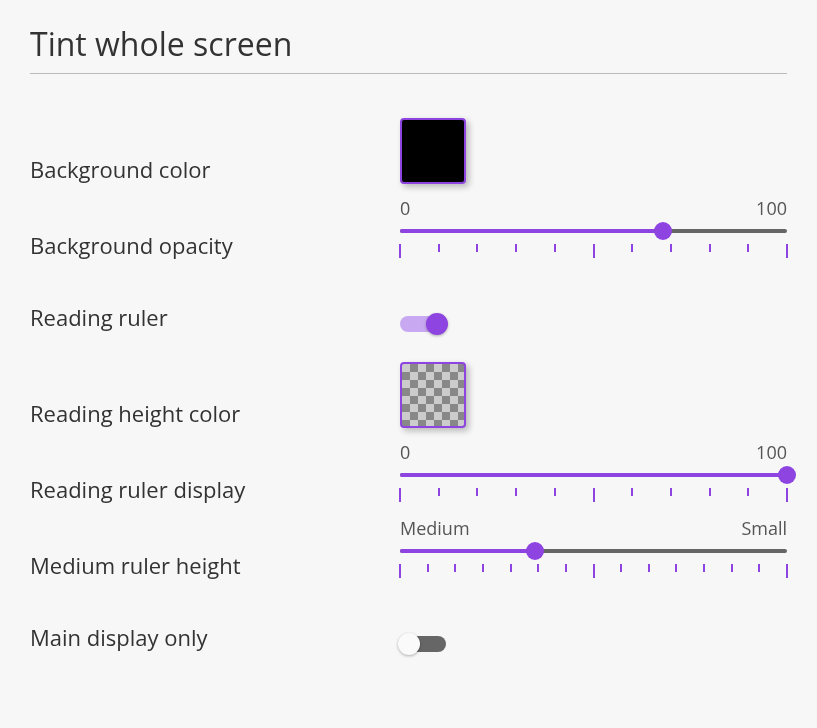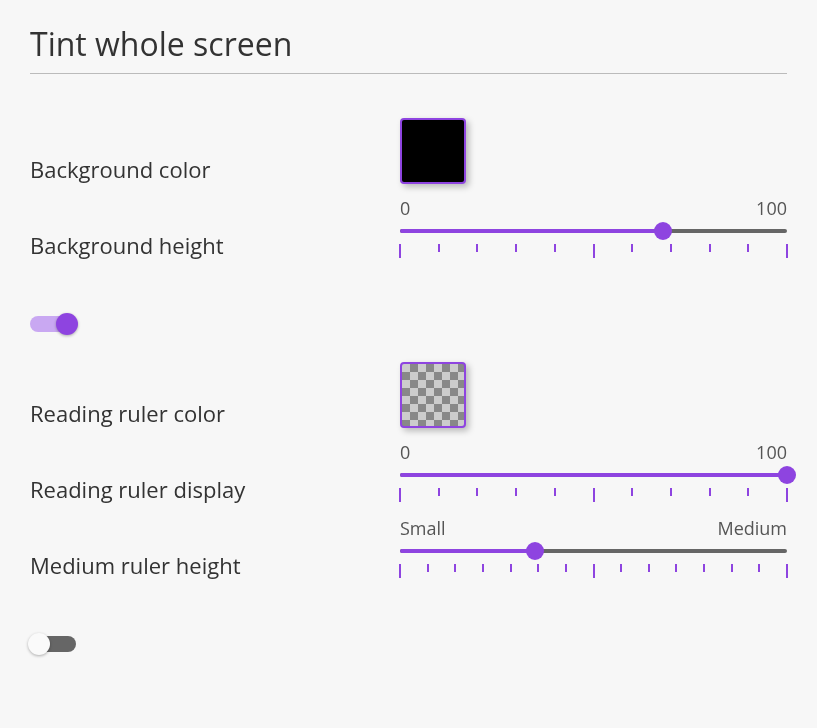--- a/index.html
+++ b/index.html
@@ -158,7 +158,7 @@
   </div>
 
   <div class="row">
-    <div class="label-col">Background height</div>
+    <div class="label-col">Background opacity</div>
     <div class="control-col">
       <div class="slider-wrap">
         <div class="slider-endlabels">

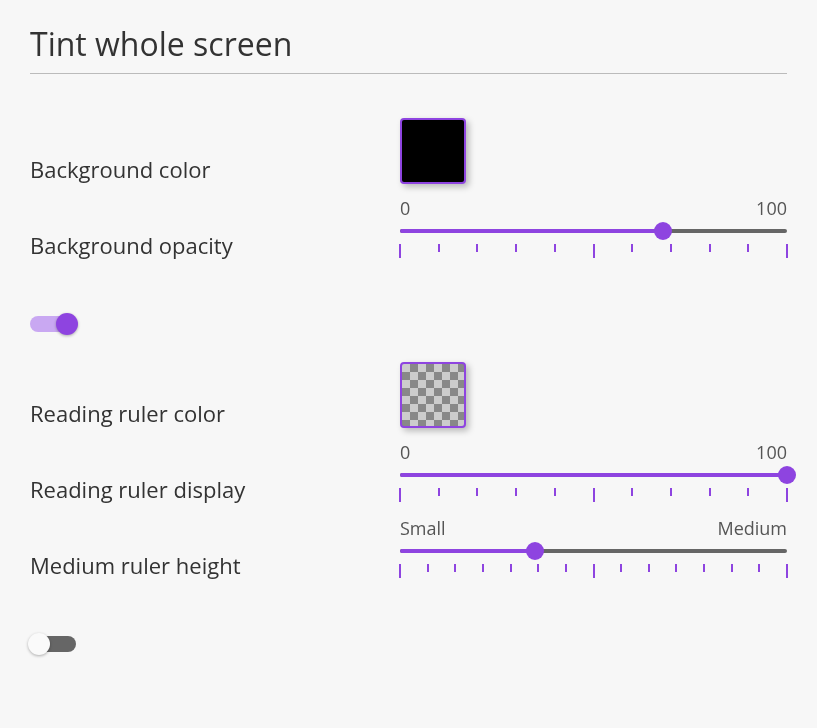--- a/index.html
+++ b/index.html
@@ -188,6 +188,7 @@
   </div>
 
   <div class="row">
+    <div class="label-col">Reading ruler</div>
     <div class="control-col">
       <div class="toggle on">
         <div class="knob"></div>

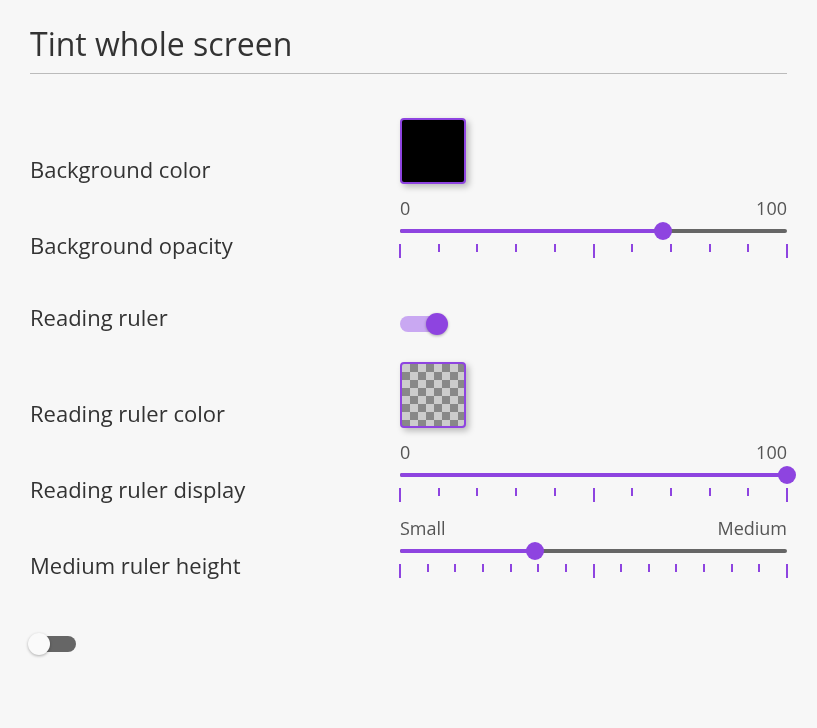--- a/index.html
+++ b/index.html
@@ -197,7 +197,7 @@
   </div>
 
   <div class="row tall">
-    <div class="label-col">Reading ruler color</div>
+    <div class="label-col">Reading height color</div>
     <div class="control-col">
       <div class="swatch checker"></div>
     </div>

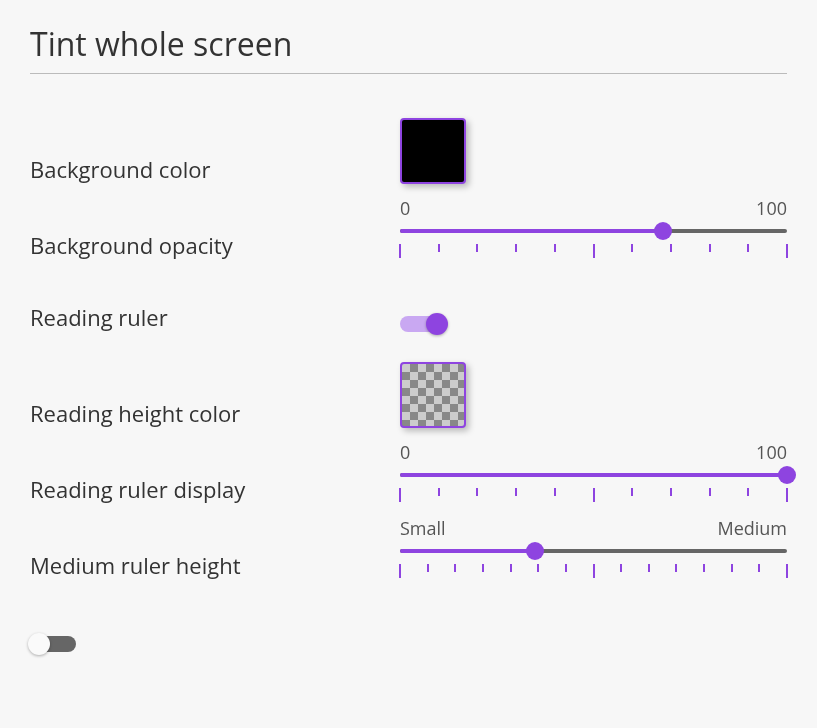--- a/index.html
+++ b/index.html
@@ -238,8 +238,8 @@
     <div class="control-col">
       <div class="slider-wrap">
         <div class="slider-endlabels three">
+          <span>Medium</span>
           <span>Small</span>
-          <span>Medium</span>
         </div>
         <div class="slider-track">
           <div class="track-line"></div>

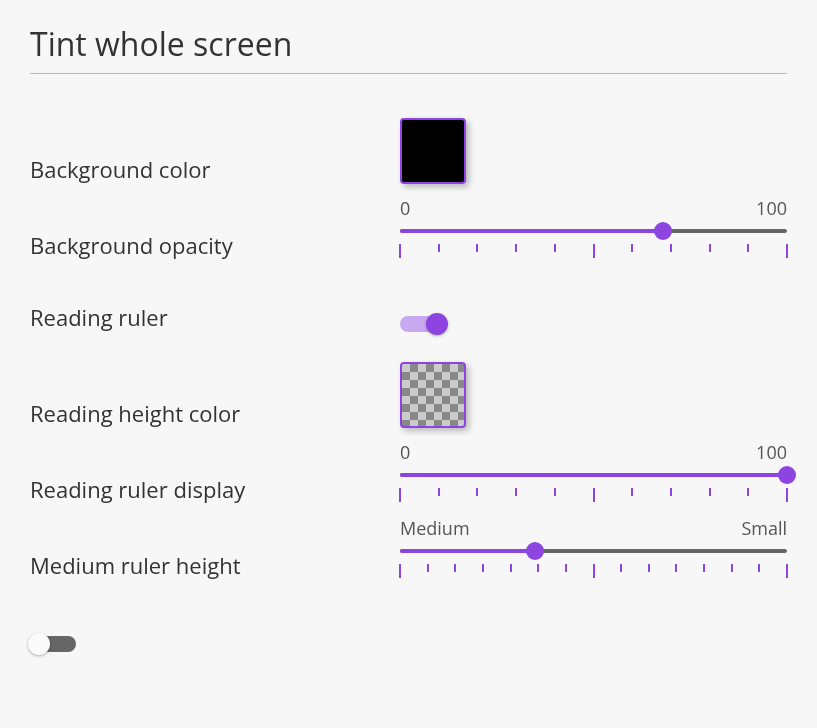--- a/index.html
+++ b/index.html
@@ -268,6 +268,7 @@
   </div>
 
   <div class="row">
+    <div class="label-col">Main display only</div>
     <div class="control-col">
       <div class="toggle off">
         <div class="knob"></div>

